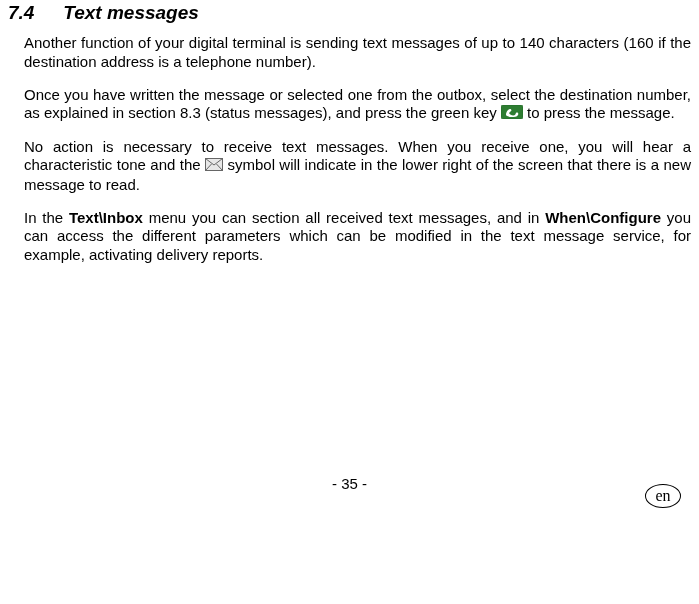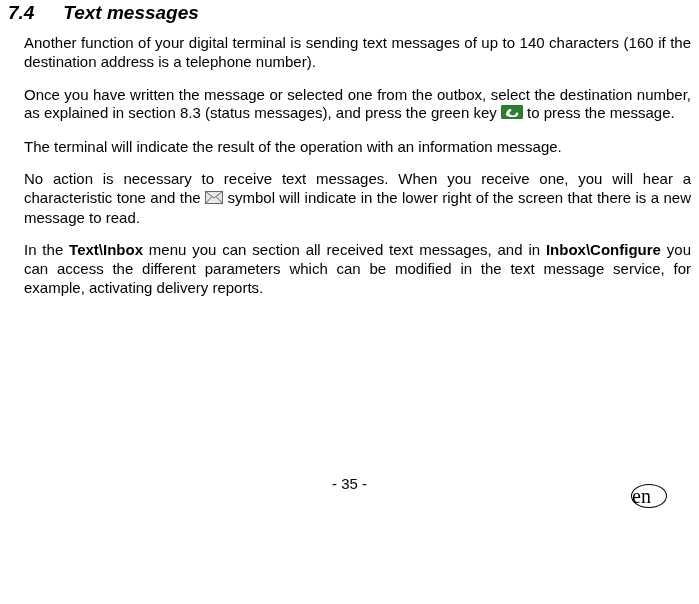--- a/index.html
+++ b/index.html
@@ -82,7 +82,6 @@
         </svg></span><span> to press the message.</span>
   </p>
 
-  <p>The terminal will indicate the result of the operation with an information message.</p>
 
   <p>
     <span>No action is necessary to receive text messages. When you receive one, you will hear a characteristic tone and the </span><span class="icon"><svg width="18" height="13" viewBox="0 0 18 13">

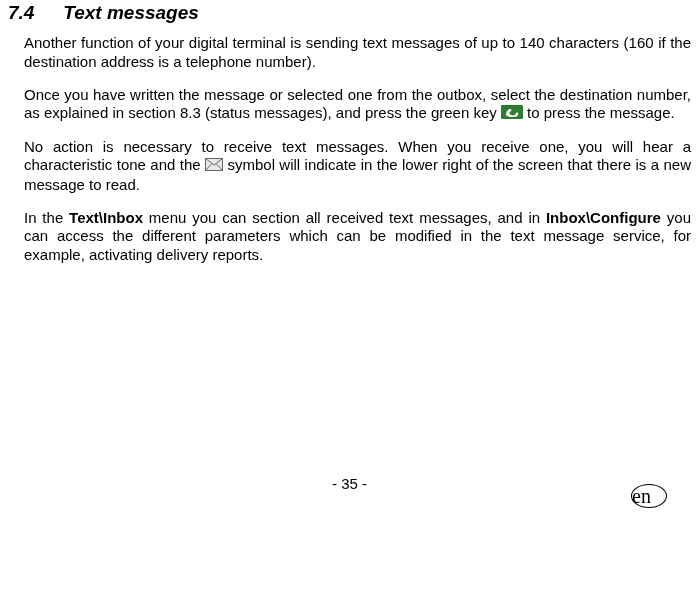--- a/index.html
+++ b/index.html
@@ -92,7 +92,7 @@
   </p>
 
   <p>
-    <span>In the </span><span class="b">Text\Inbox</span><span> menu you can section all received text messages, and in </span><span class="b">Inbox\Configure</span><span> you can access the different parameters which can be modified in the text message service, for example, activating delivery reports.</span>
+    <span>In the </span><span class="b">Text\Inbox</span><span> menu you can section all received text messages, and in </span><span class="b">When\Configure</span><span> you can access the different parameters which can be modified in the text message service, for example, activating delivery reports.</span>
   </p>
 
   <div class="footer">

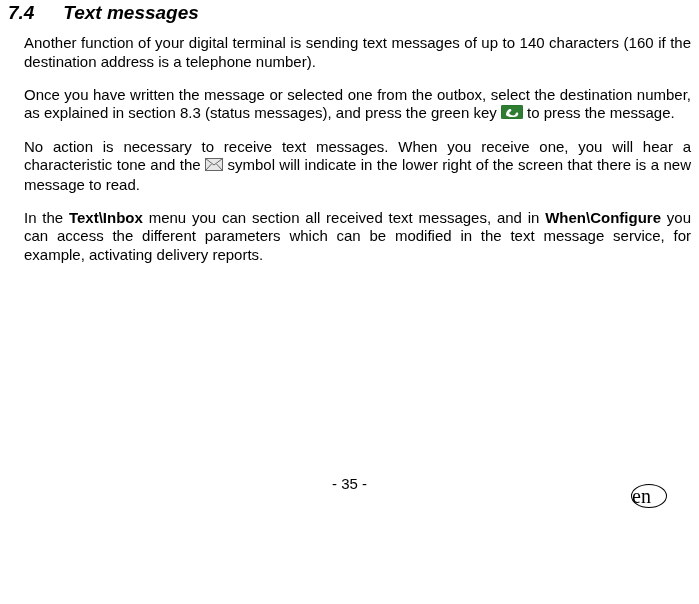--- a/index.html
+++ b/index.html
@@ -51,15 +51,15 @@
   .lang {
     position: absolute;
     bottom: 8px;
-    right: 32px;
-    font-size: 20px;
+    right: 18px;
+    font-size: 16px;
     font-family: "Times New Roman", serif;
     border: 1px solid #000;
     border-radius: 50% / 50%;
     width: 34px;
     height: 22px;
     line-height: 22px;
-    text-align: left;
+    text-align: center;
   }
 </style>
 </head>

